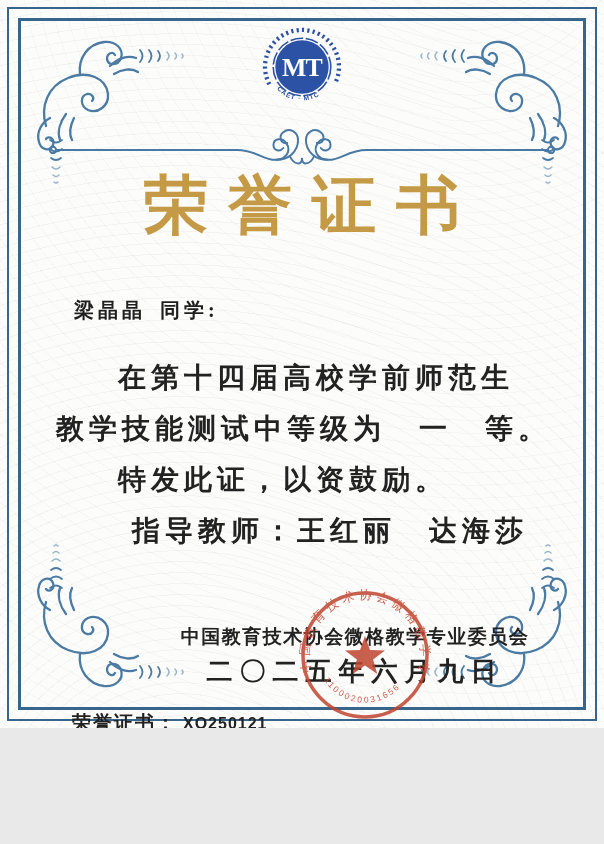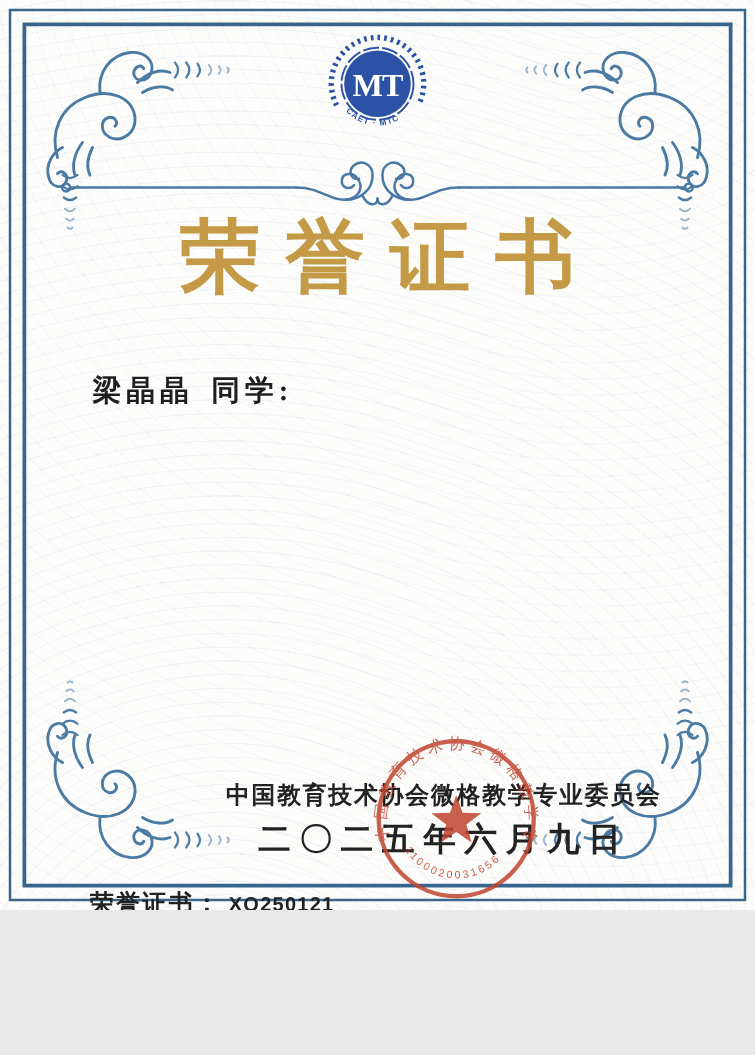--- a/index.html
+++ b/index.html
@@ -38,7 +38,7 @@
   
   .salutation{
     position:absolute;top:297px;left:74px;
-    font-size:23px;font-weight:bold;color:#1e1e1e;letter-spacing:4px;
+    font-size:20px;font-weight:bold;color:#1e1e1e;letter-spacing:4px;
   }
   .salutation .suffix{margin-left:14px;}
   .body-text{

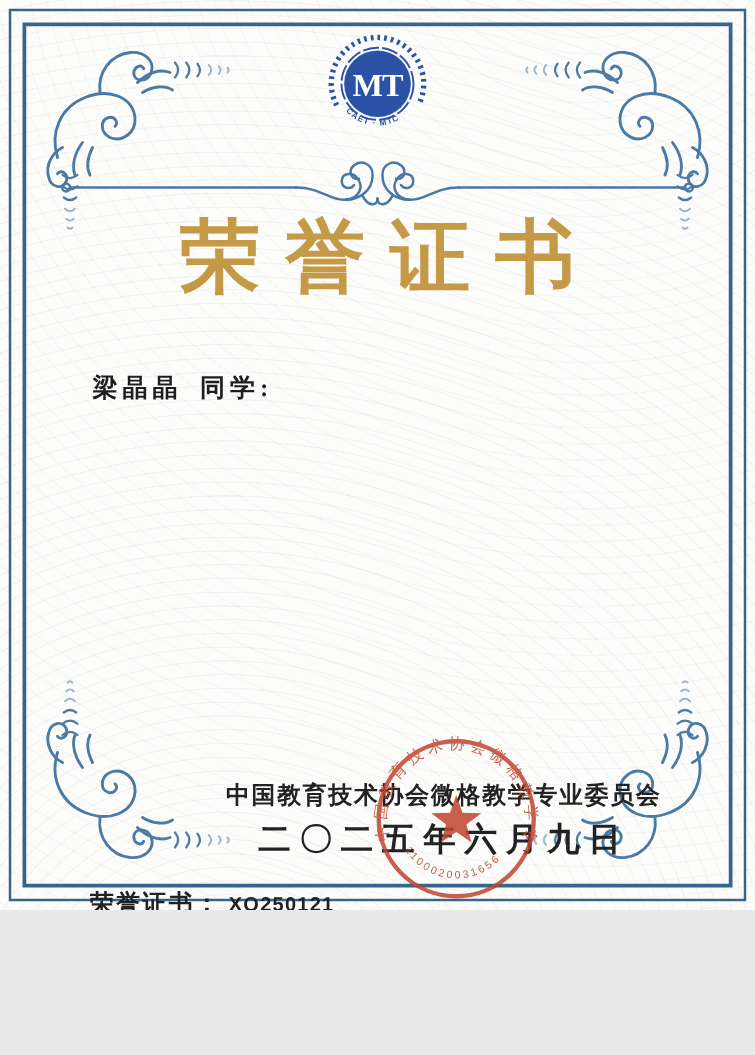--- a/index.html
+++ b/index.html
@@ -212,6 +212,12 @@
     <span>梁晶晶</span><span class="suffix">同学:</span>
   </div>
 
+  <div class="body-text">
+    <div class="body-line indent-2">在第十四届高校学前师范生</div>
+    <div class="body-line">教学技能测试中等级为　一　等。</div>
+    <div class="body-line indent-2">特发此证，以资鼓励。</div>
+    <div class="body-line indent-25">指导教师：王红丽　达海莎</div>
+  </div>
 
   <div class="signature">
     <div class="org">中国教育技术协会微格教学专业委员会</div>

